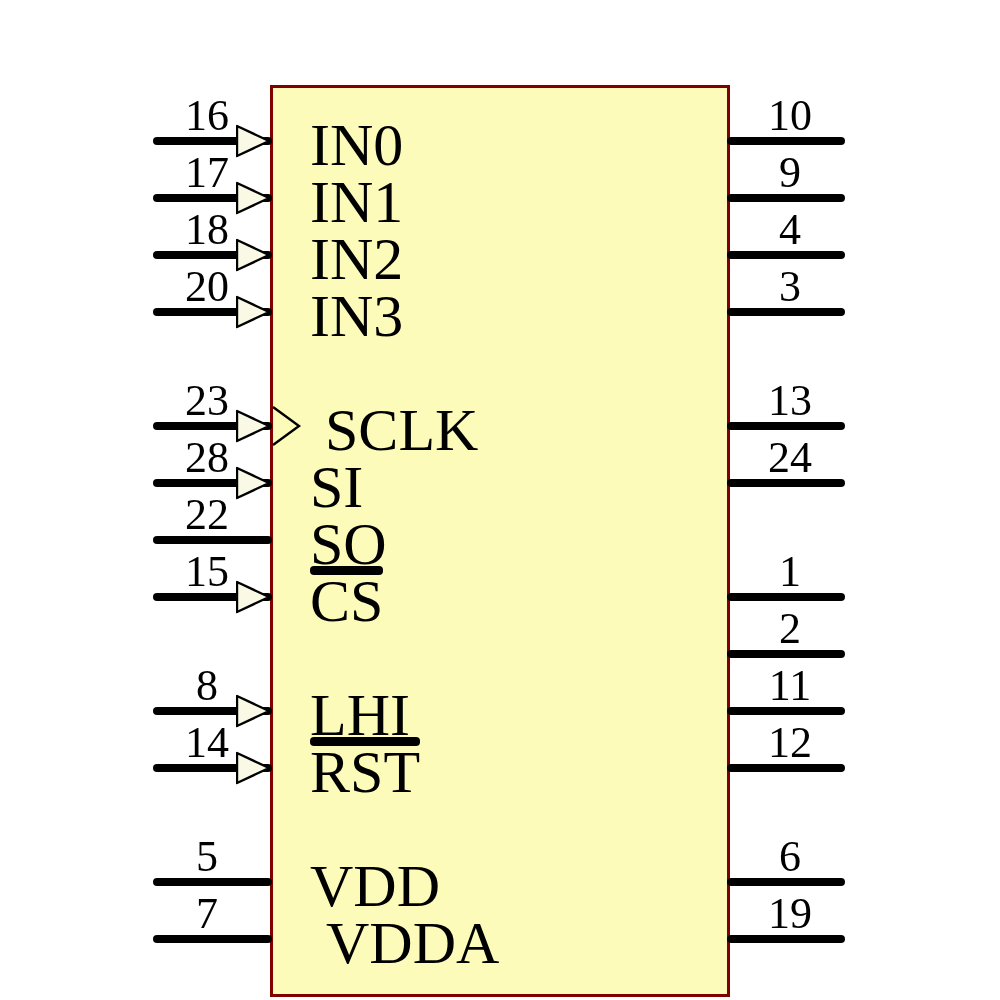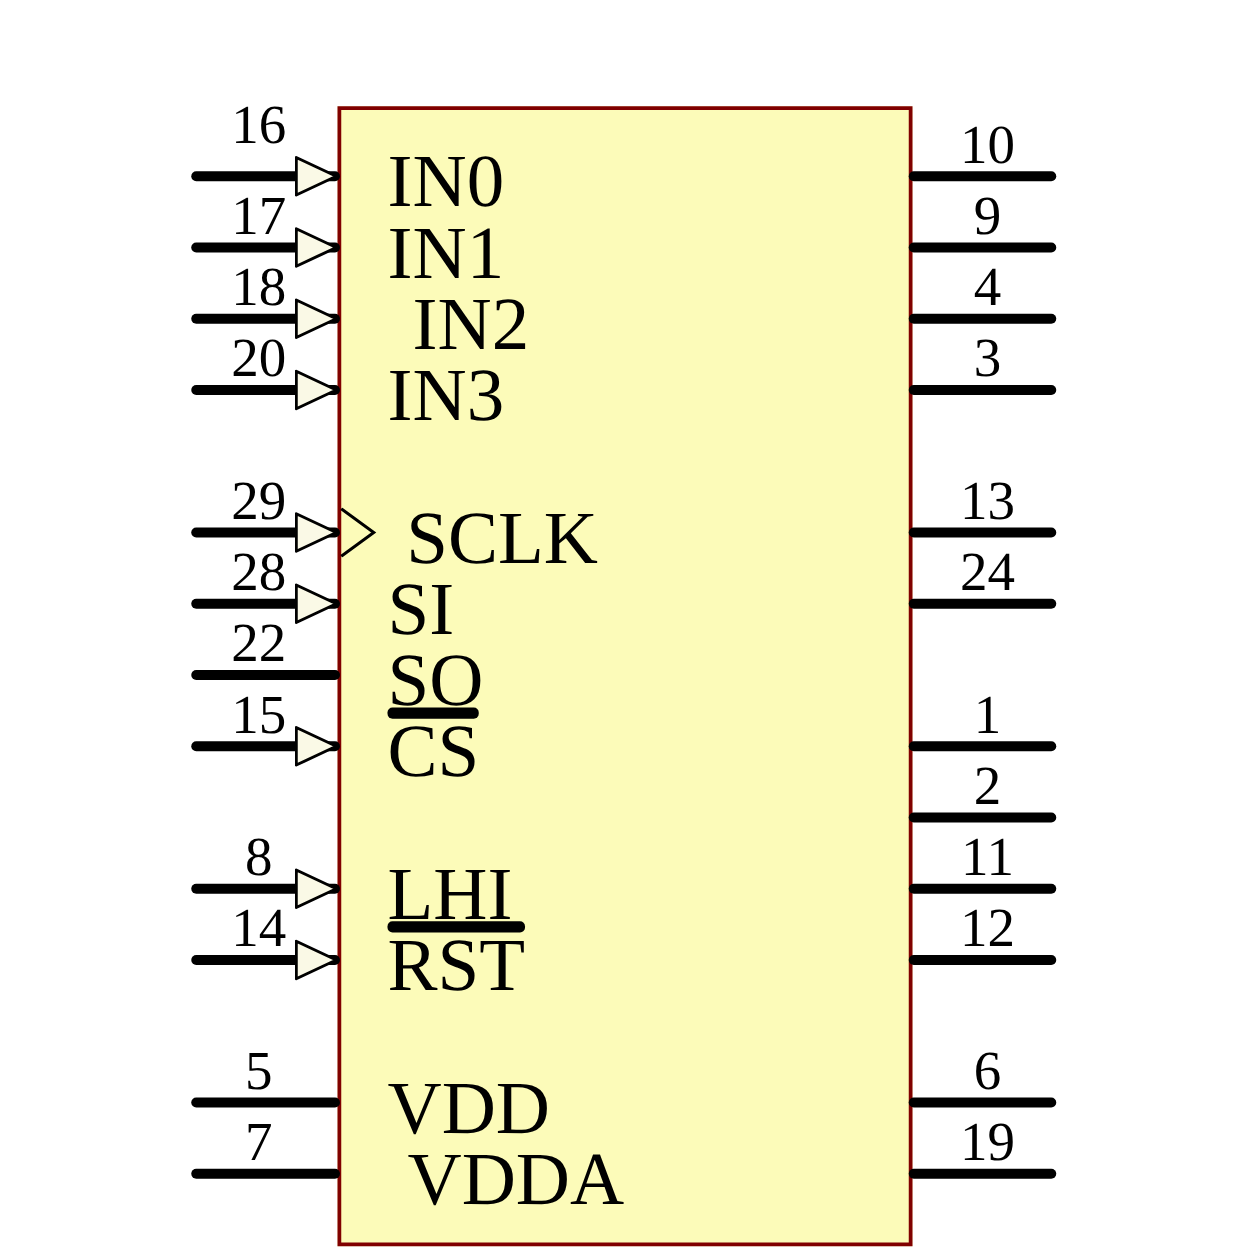--- a/index.html
+++ b/index.html
@@ -78,7 +78,7 @@
   <div id="pins-layer">
       <div class="pin-group left">
         <div class="pin-line" style="top: 137px; left: 153px; width: 119px;"></div>
-        <div class="pin-number" style="top: 78px; left: 157px;">16</div>
+        <div class="pin-number" style="top: 94px; left: 157px;">16</div>
         <svg class="arrow-svg" width="36" height="36" viewBox="0 0 36 36" style="left: 236px; top: 123px;">
           <polygon points="1,3 33,18 1,33" fill="#faf9e6" stroke="#000000" stroke-width="2.4" stroke-linejoin="round"></polygon>
         </svg>

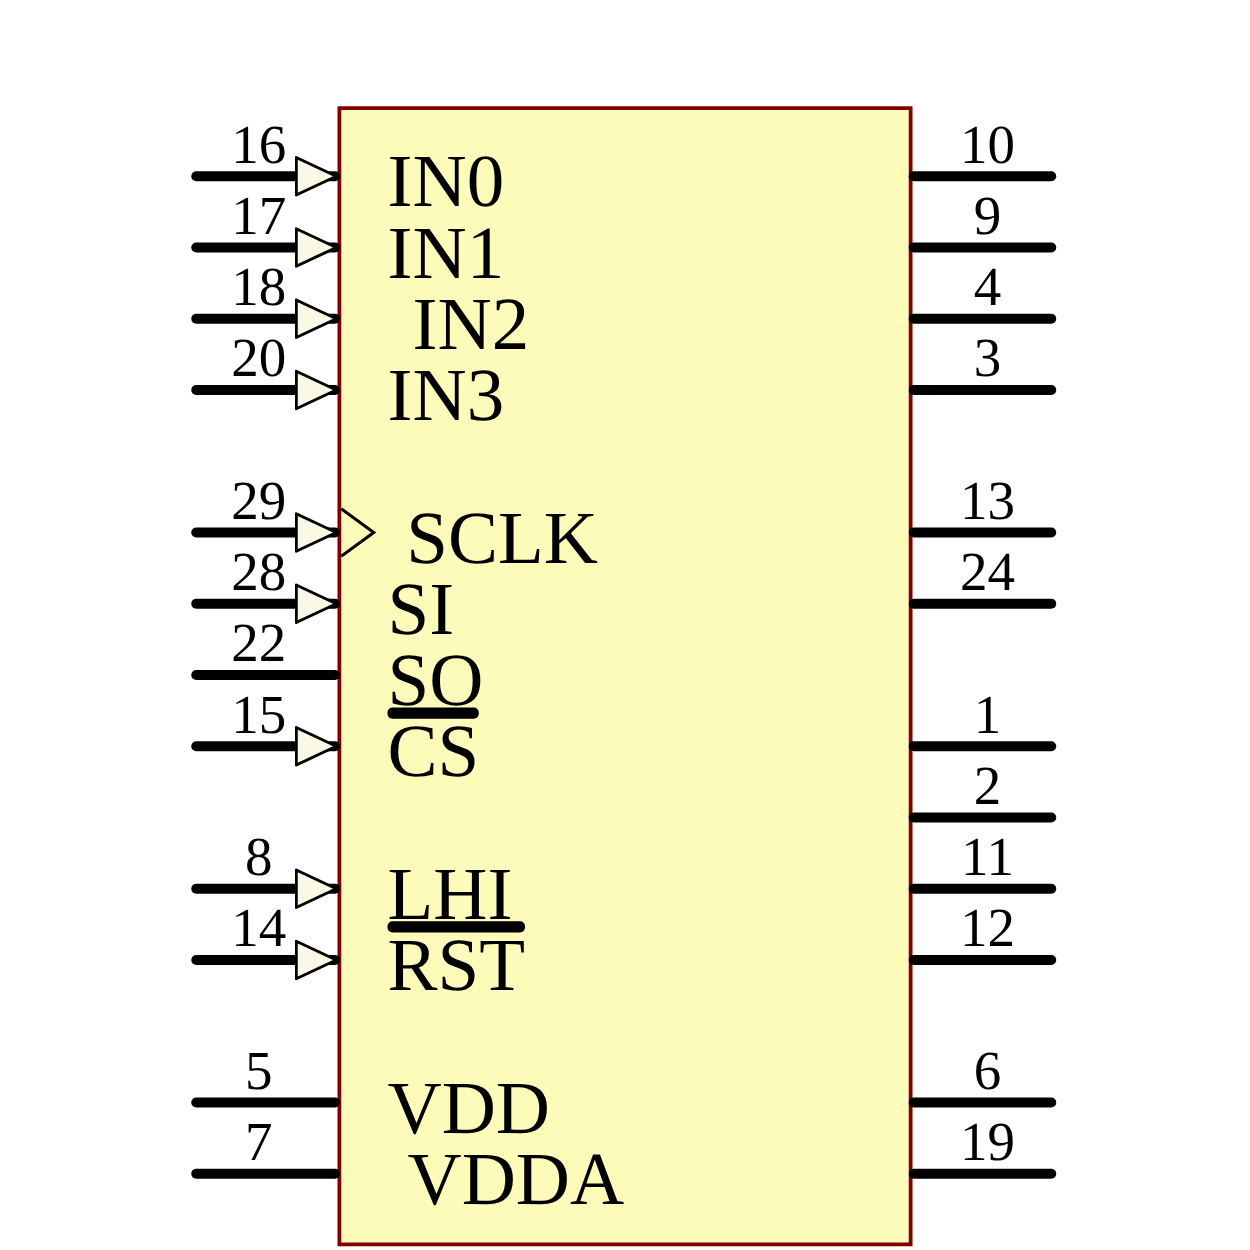--- a/index.html
+++ b/index.html
@@ -98,7 +98,7 @@
         <svg class="arrow-svg" width="36" height="36" viewBox="0 0 36 36" style="left: 236px; top: 237px;">
           <polygon points="1,3 33,18 1,33" fill="#faf9e6" stroke="#000000" stroke-width="2.4" stroke-linejoin="round"></polygon>
         </svg>
-        <div class="pin-label" style="top: 229px; left: 310px; margin-left: 20px;">IN2</div>
+        <div class="pin-label" style="top: 229px; left: 310px;">IN2</div>
       </div>
       <div class="pin-group left">
         <div class="pin-line" style="top: 308px; left: 153px; width: 119px;"></div>

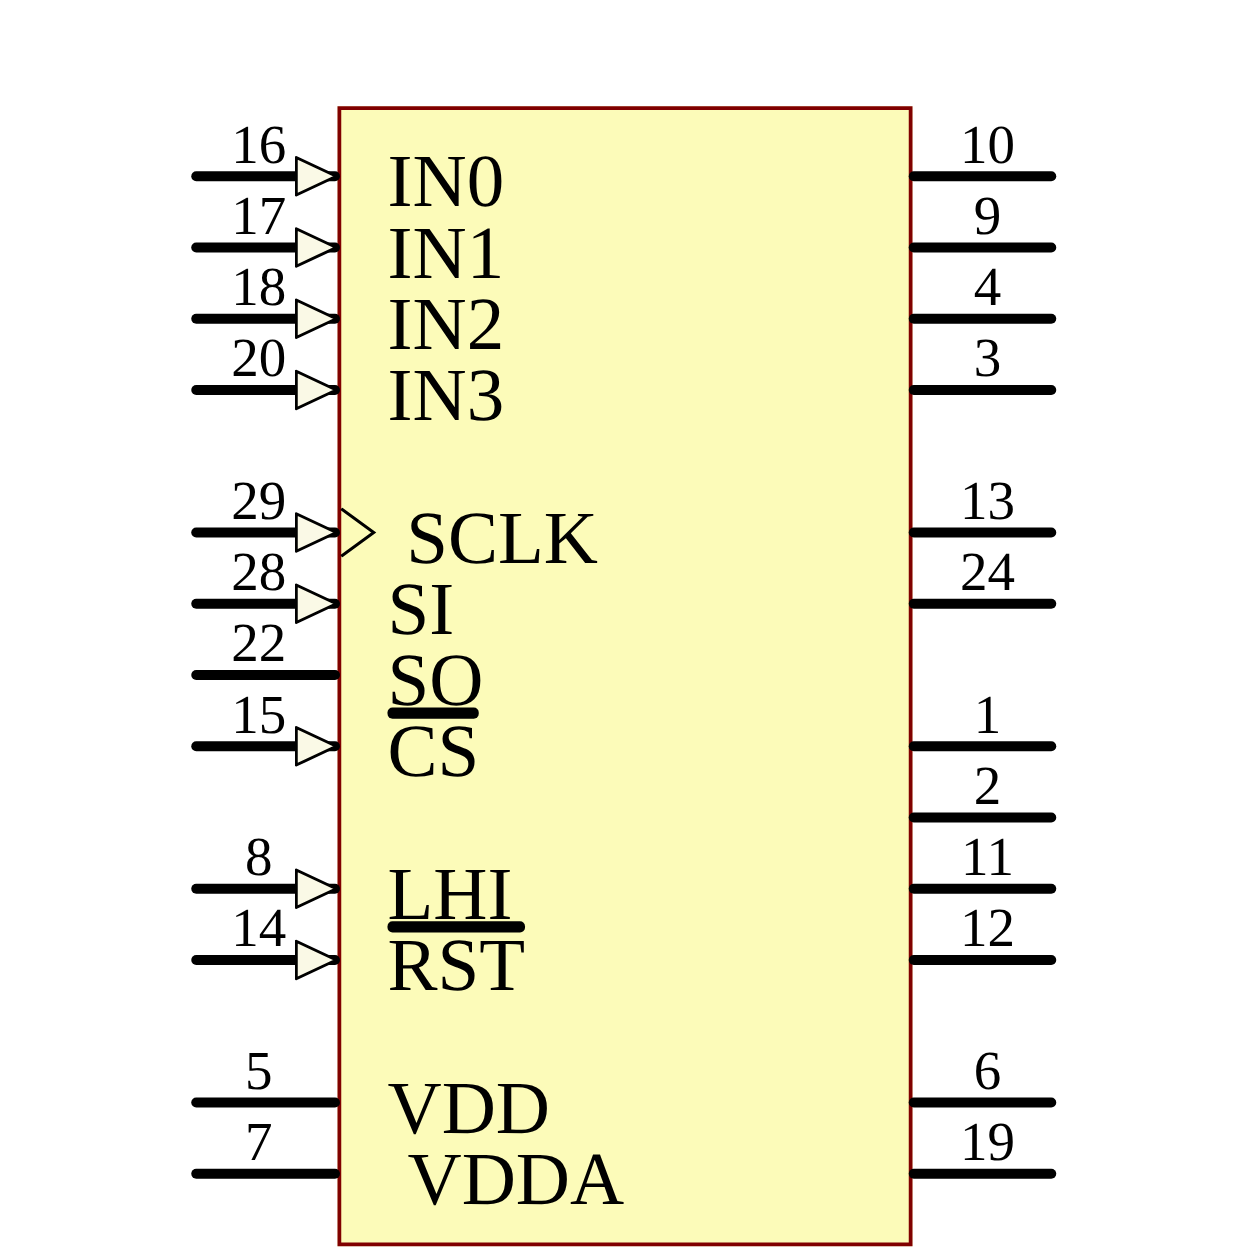--- a/index.html
+++ b/index.html
@@ -110,7 +110,7 @@
       </div>
       <div class="pin-group left">
         <div class="pin-line" style="top: 422px; left: 153px; width: 119px;"></div>
-        <div class="pin-number" style="top: 379px; left: 157px;">29</div>
+        <div class="pin-number" style="top: 379px; left: 157px;">23</div>
         <svg class="arrow-svg" width="36" height="36" viewBox="0 0 36 36" style="left: 236px; top: 408px;">
           <polygon points="1,3 33,18 1,33" fill="#faf9e6" stroke="#000000" stroke-width="2.4" stroke-linejoin="round"></polygon>
         </svg>

